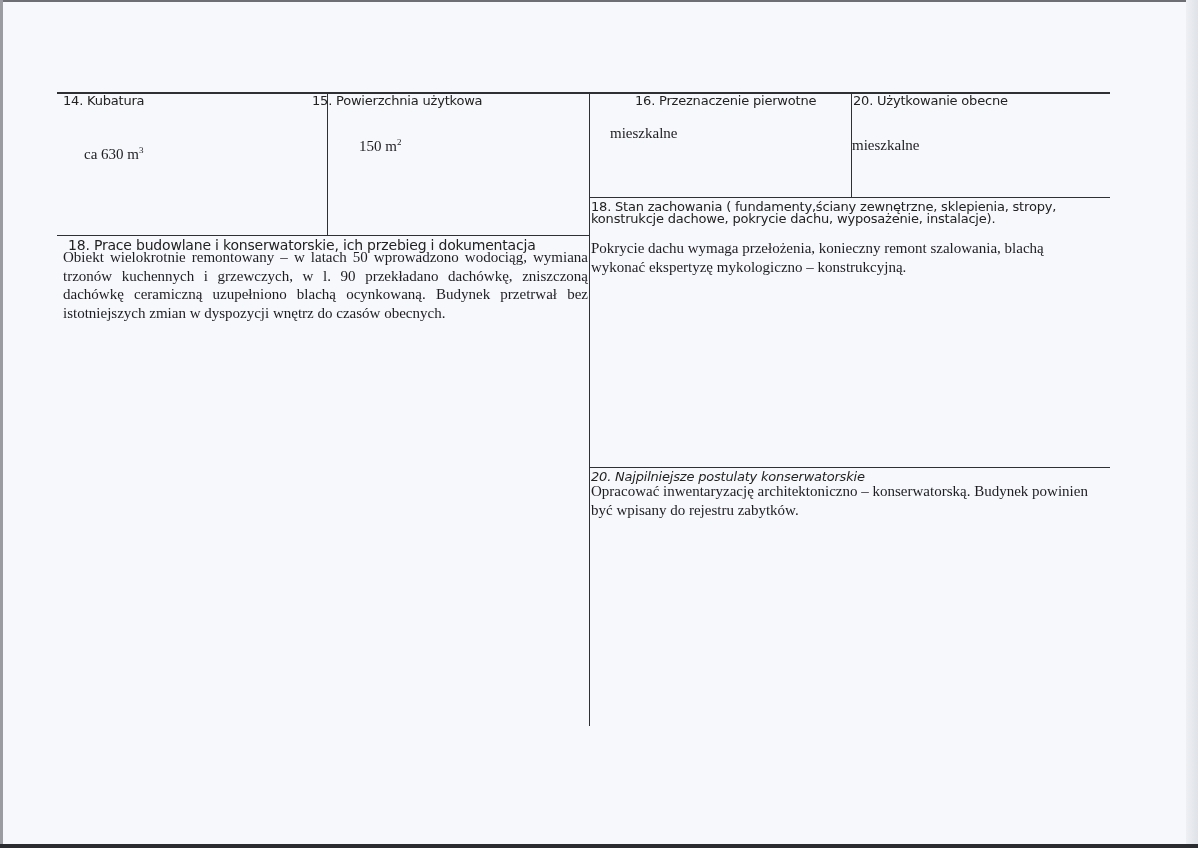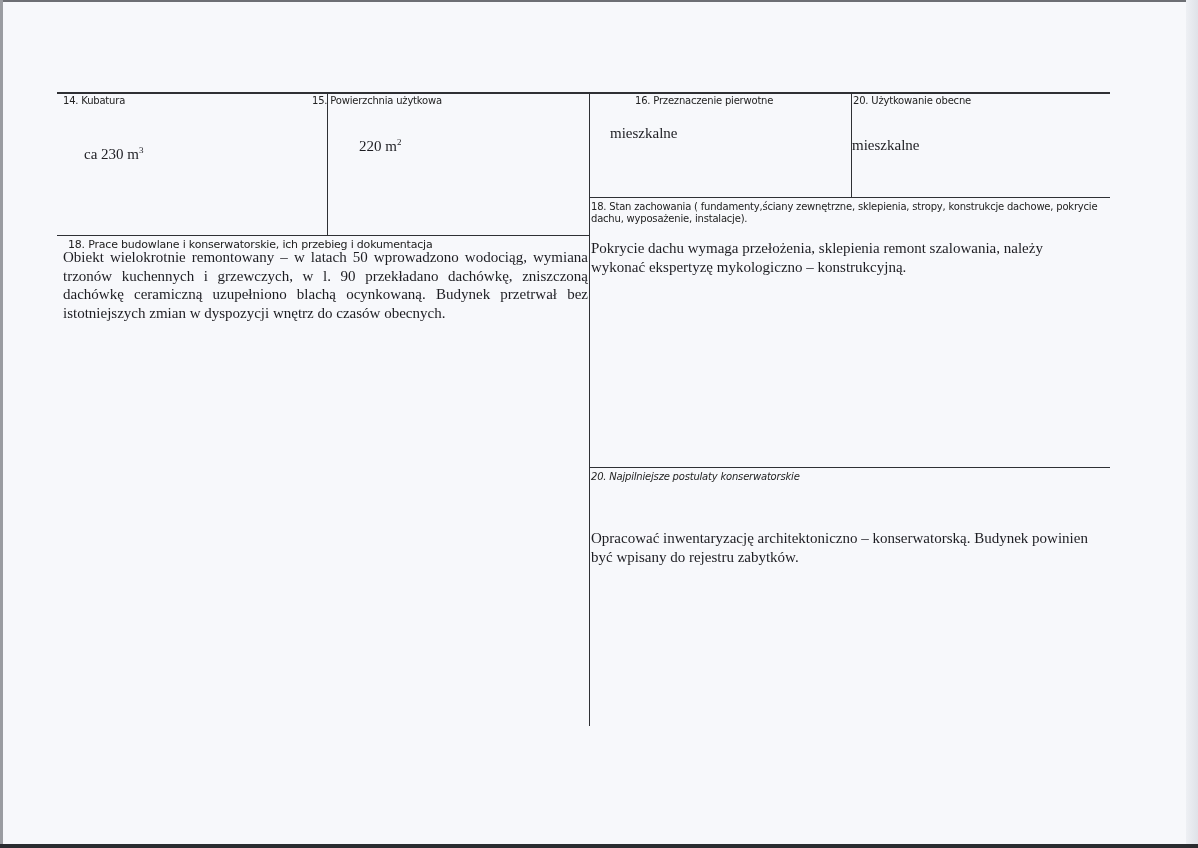--- a/index.html
+++ b/index.html
@@ -17,7 +17,7 @@
   .vline { position: absolute; width: 1px; background: #2f3034; }
   .label {
     position: absolute; font-family: "DejaVu Sans", sans-serif;
-    font-size: 10px; line-height: 12px; color: #222; letter-spacing: -0.2px;
+    font-size: 13px; line-height: 12px; color: #222; letter-spacing: -0.2px;
   }
   .value { position: absolute; font-size: 15px; line-height: 18px; color: #1d1d22; }
   .value sup { font-size: 9px; vertical-align: 6px; line-height: 0; }

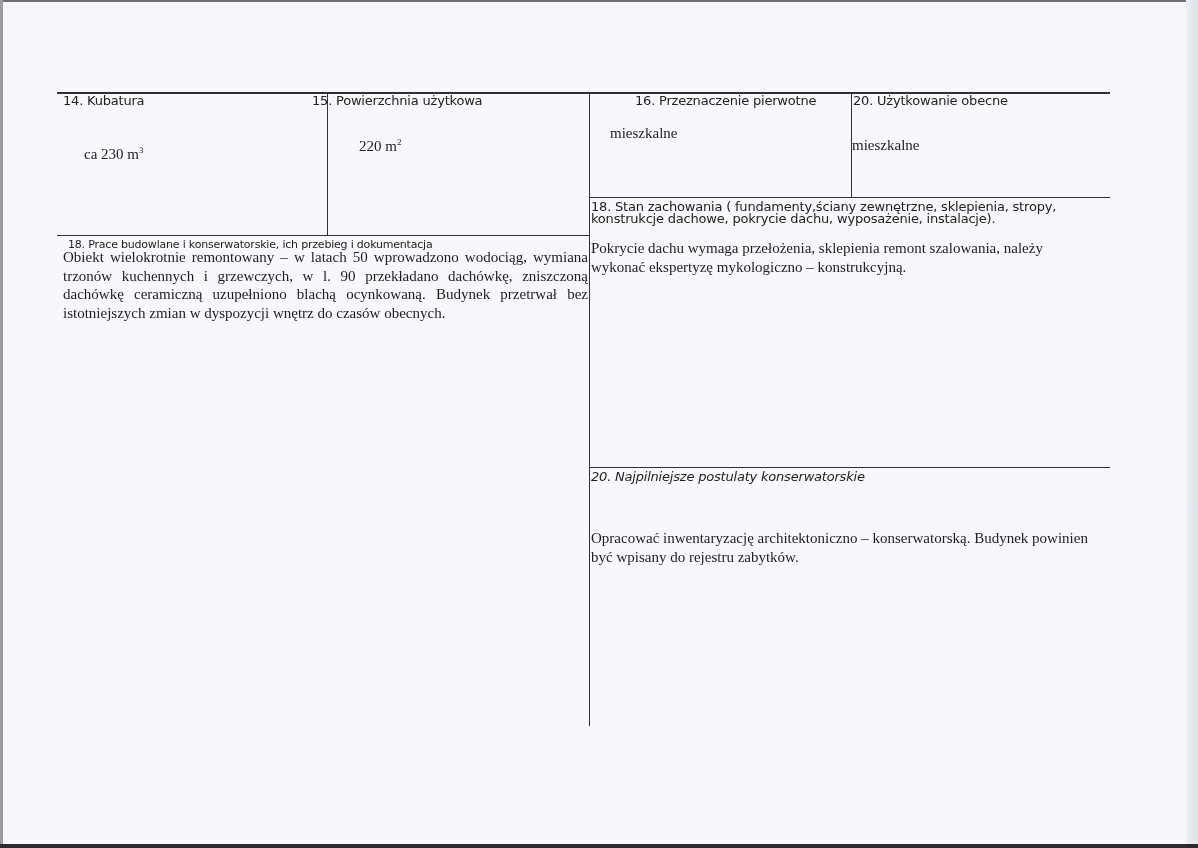--- a/index.html
+++ b/index.html
@@ -46,7 +46,7 @@
   <section>
     <div class="label" style="left:63px; top:95px;">14. Kubatura</div>
     <div class="value" style="left:84px; top:145px;">
-      <span>ca 230 m</span><sup>3</sup>
+      <span>ca 630 m</span><sup>3</sup>
     </div>
   </section>
 

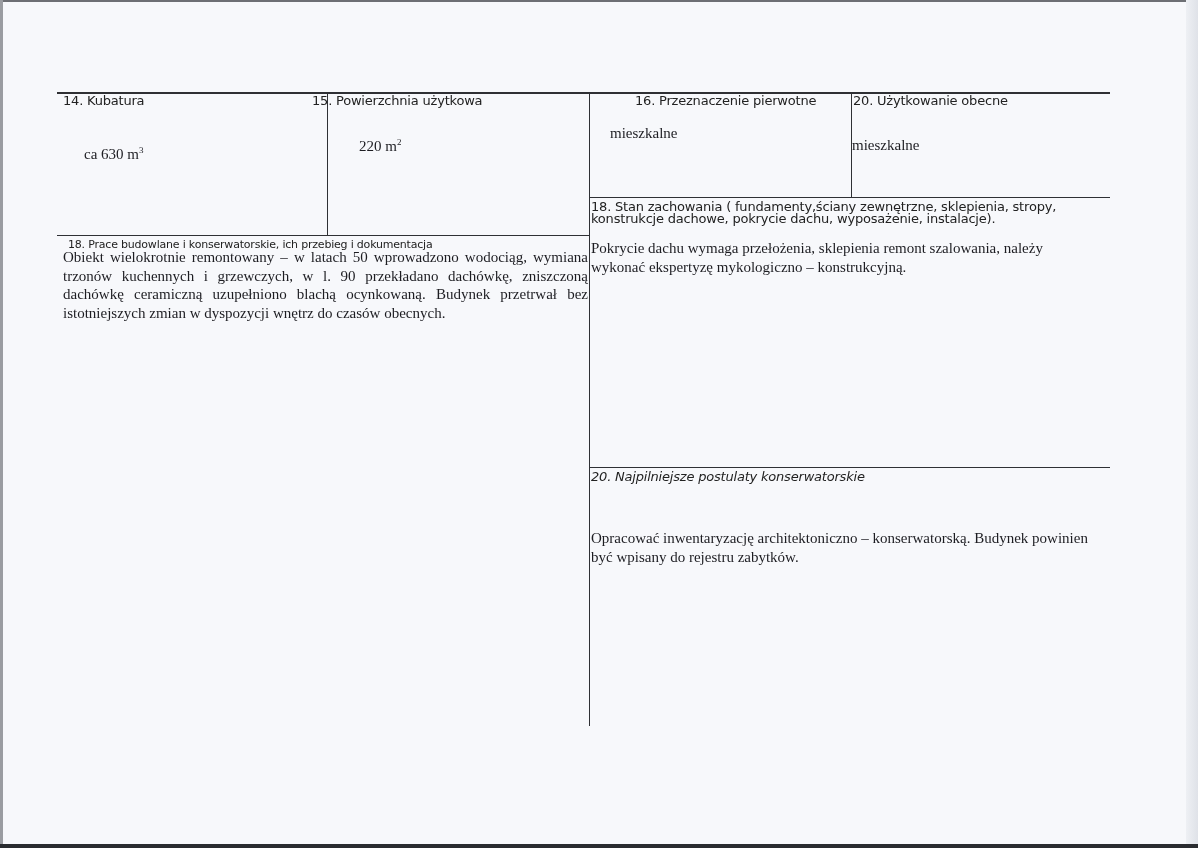--- a/index.html
+++ b/index.html
@@ -53,7 +53,7 @@
   <section>
     <div class="label" style="left:312px; top:95px;">15. Powierzchnia użytkowa</div>
     <div class="value" style="left:359px; top:137px;">
-      <span>220 m</span><sup>2</sup>
+      <span>150 m</span><sup>2</sup>
     </div>
   </section>
 

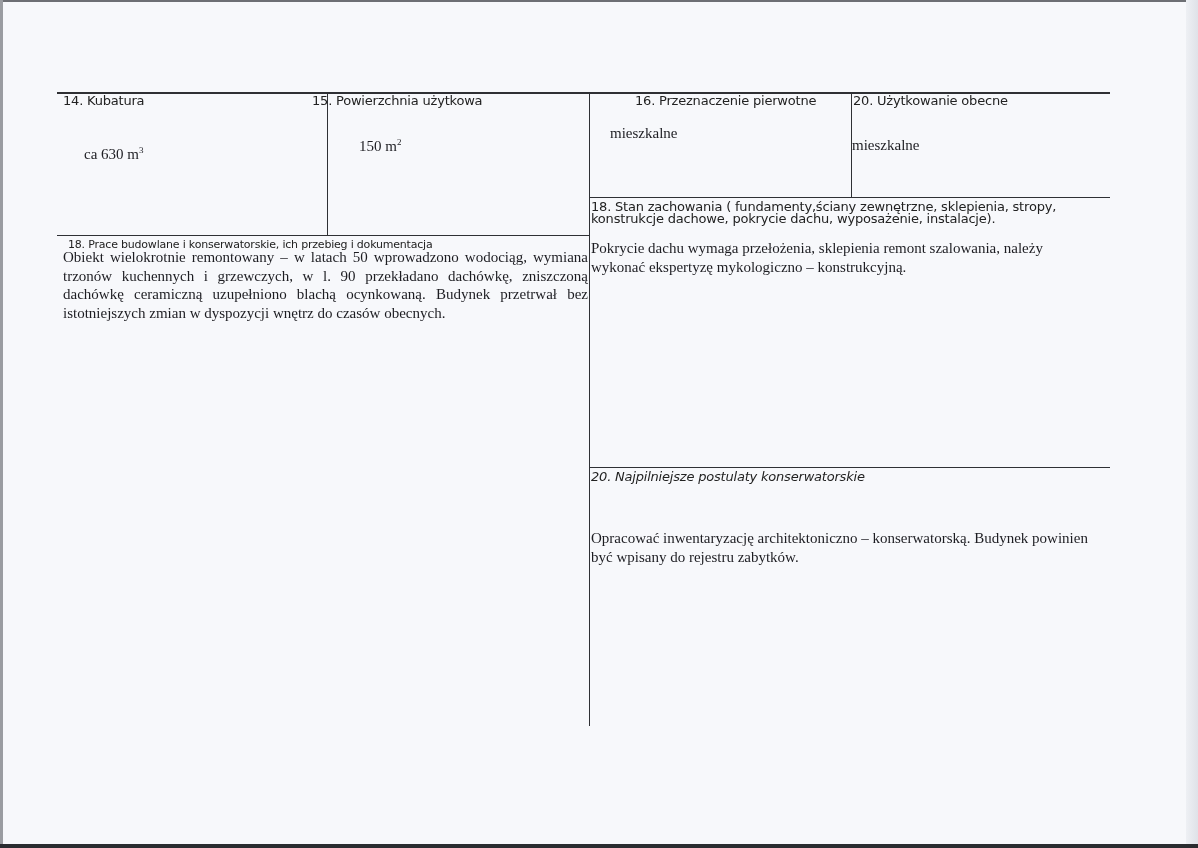--- a/index.html
+++ b/index.html
@@ -68,7 +68,7 @@
   </section>
 
   <section>
-    <div class="label" style="left:68px; top:239px; font-size:11px;">18. Prace budowlane i konserwatorskie, ich przebieg i dokumentacja</div>
+    <div class="label" style="left:68px; top:239px; font-size:14px;">18. Prace budowlane i konserwatorskie, ich przebieg i dokumentacja</div>
     <div class="para" style="left:63px; top:248px; width:525px;">Obiekt wielokrotnie remontowany – w latach 50 wprowadzono wodociąg, wymiana trzonów kuchennych i grzewczych, w l. 90 przekładano dachówkę, zniszczoną dachówkę ceramiczną uzupełniono blachą ocynkowaną. Budynek przetrwał bez istotniejszych zmian w dyspozycji wnętrz do czasów obecnych.</div>
   </section>
 

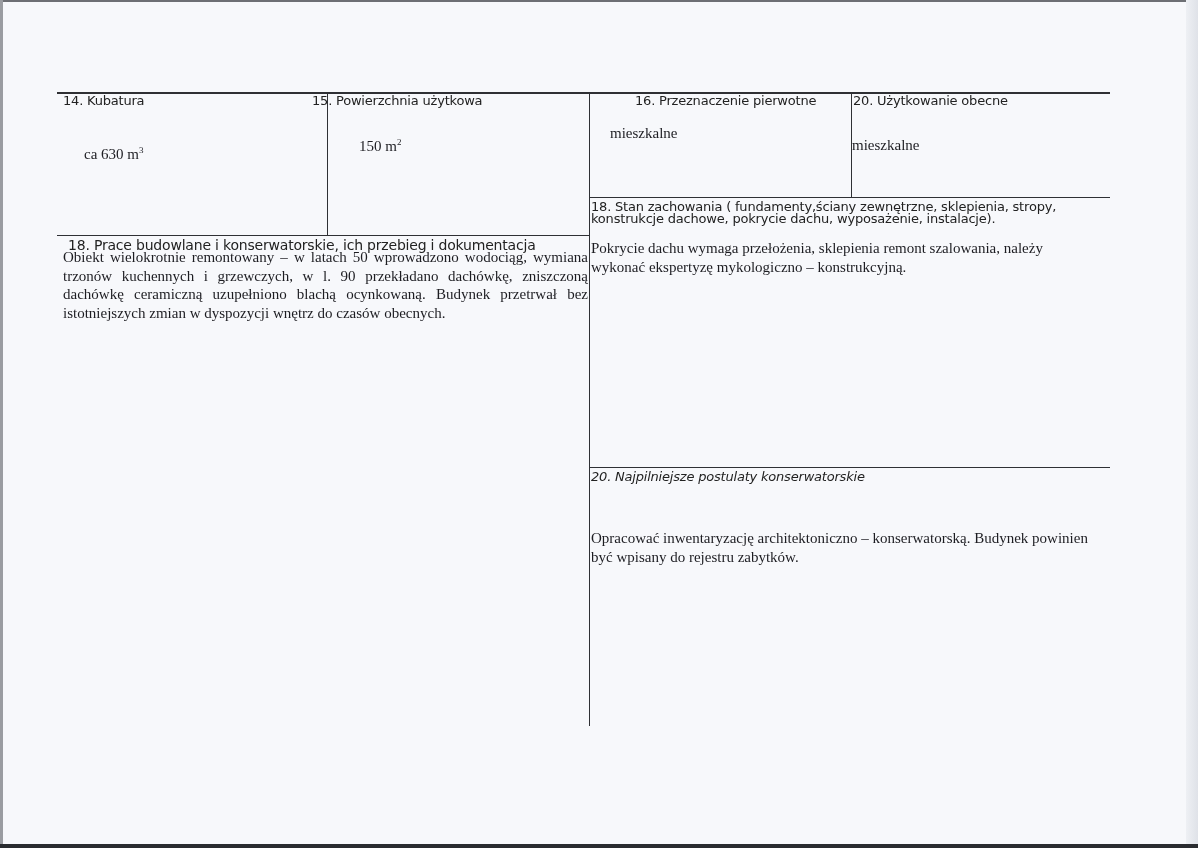--- a/index.html
+++ b/index.html
@@ -74,7 +74,7 @@
 
   <section>
     <div class="label" style="left:591px; top:201px; width:515px;">18. Stan zachowania ( fundamenty,ściany zewnętrzne, sklepienia, stropy, konstrukcje dachowe, pokrycie dachu, wyposażenie, instalacje).</div>
-    <div class="para" style="left:591px; top:239px; width:480px; text-align:left;">Pokrycie dachu wymaga przełożenia, sklepienia remont szalowania, należy wykonać ekspertyzę mykologiczno – konstrukcyjną.</div>
+    <div class="para" style="left:591px; top:239px; width:480px; text-align:left;">Pokrycie dachu wymaga przełożenia, konieczny remont szalowania, blachą wykonać ekspertyzę mykologiczno – konstrukcyjną.</div>
   </section>
 
   <section>

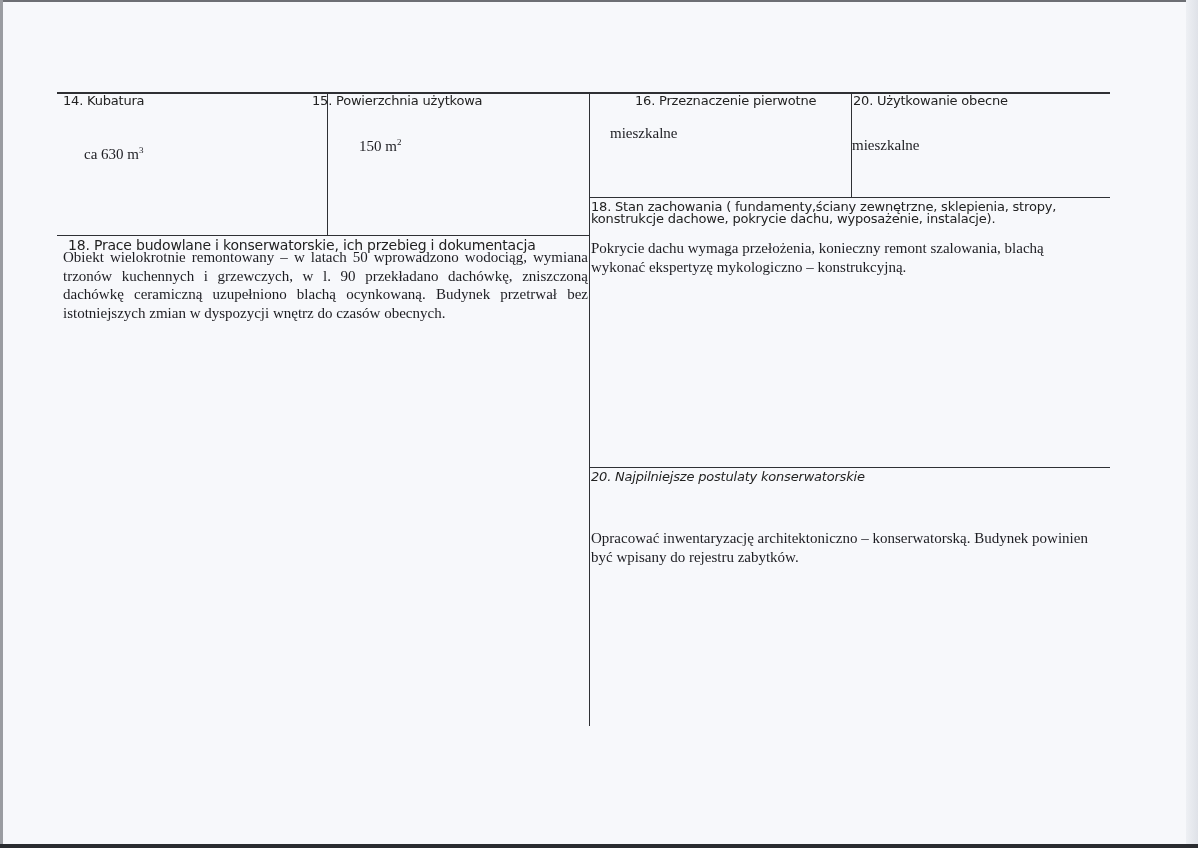--- a/index.html
+++ b/index.html
@@ -79,7 +79,7 @@
 
   <section>
     <div class="label" style="left:591px; top:471px;font-style:italic;">20. Najpilniejsze postulaty konserwatorskie</div>
-    <div class="para" style="left:591px; top:482px; width:522px; text-align:left;margin-top:47px;">Opracować inwentaryzację architektoniczno – konserwatorską. Budynek powinien być wpisany do rejestru zabytków.</div>
+    <div class="para" style="left:591px; top:482px; width:522px; text-align:left;">Opracować inwentaryzację architektoniczno – konserwatorską. Budynek powinien być wpisany do rejestru zabytków.</div>
   </section>
 </div>
 

